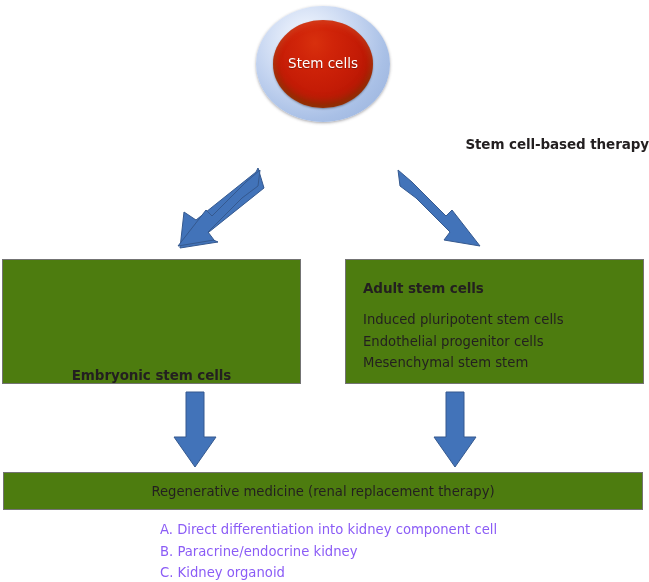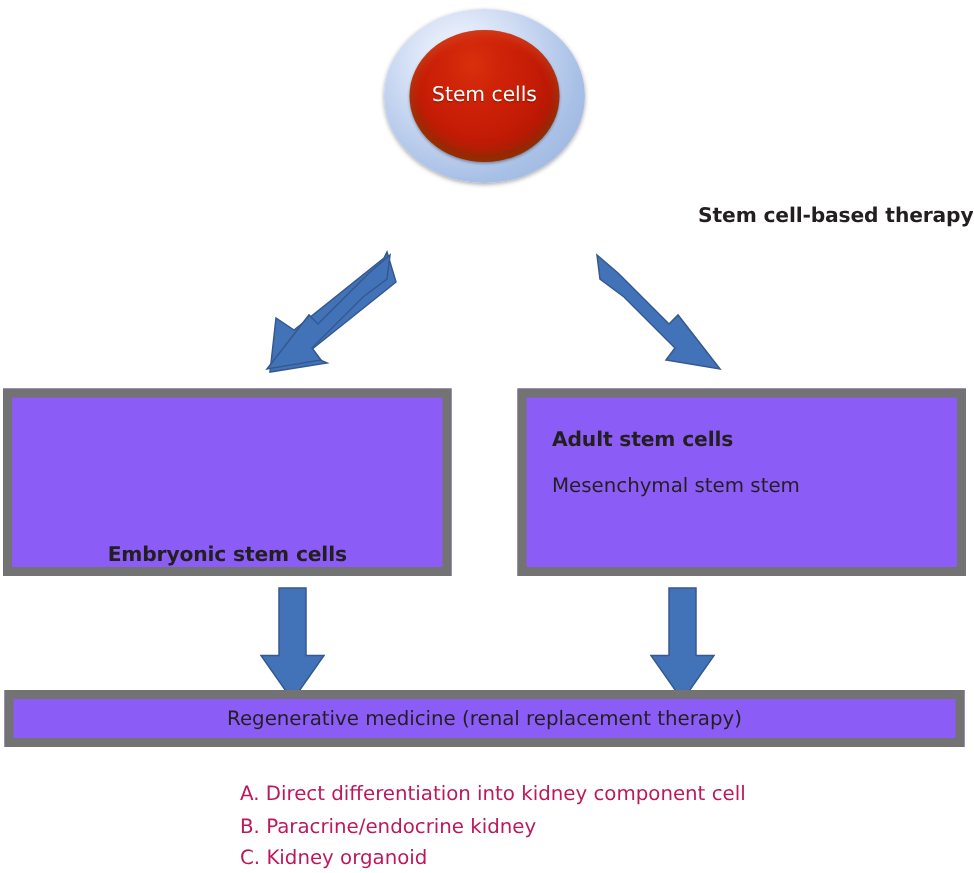--- a/index.html
+++ b/index.html
@@ -84,8 +84,8 @@
   
   .panel {
     position: absolute;
-    background: #8b5cf6;
-    border: 6px solid #737373;
+    background: #4d7c0f;
+    border: 1px solid #737373;
     box-sizing: border-box;
   }
   #embryonic-box {

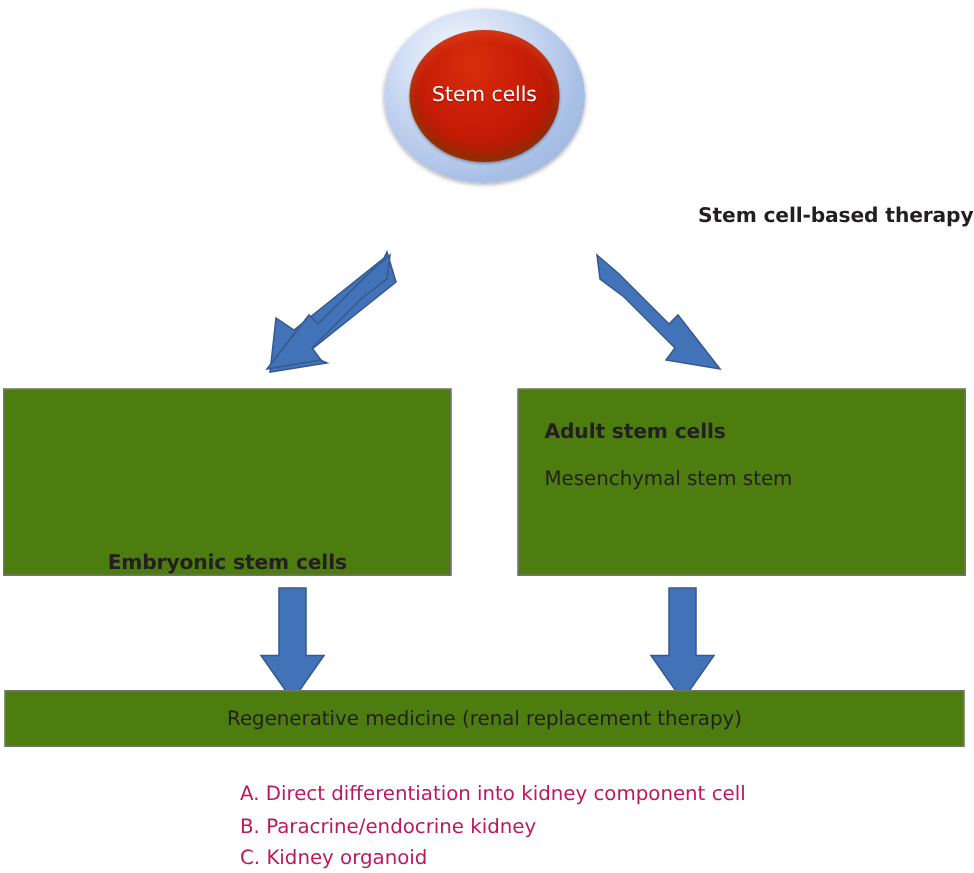--- a/index.html
+++ b/index.html
@@ -186,6 +186,7 @@
 
   <div id="adult-box" class="panel">
     <div id="adult-title">Adult stem cells</div>
+    <div class="adult-item">Induced pluripotent stem cells</div>
     <div class="adult-item">Mesenchymal stem stem</div>
   </div>
 

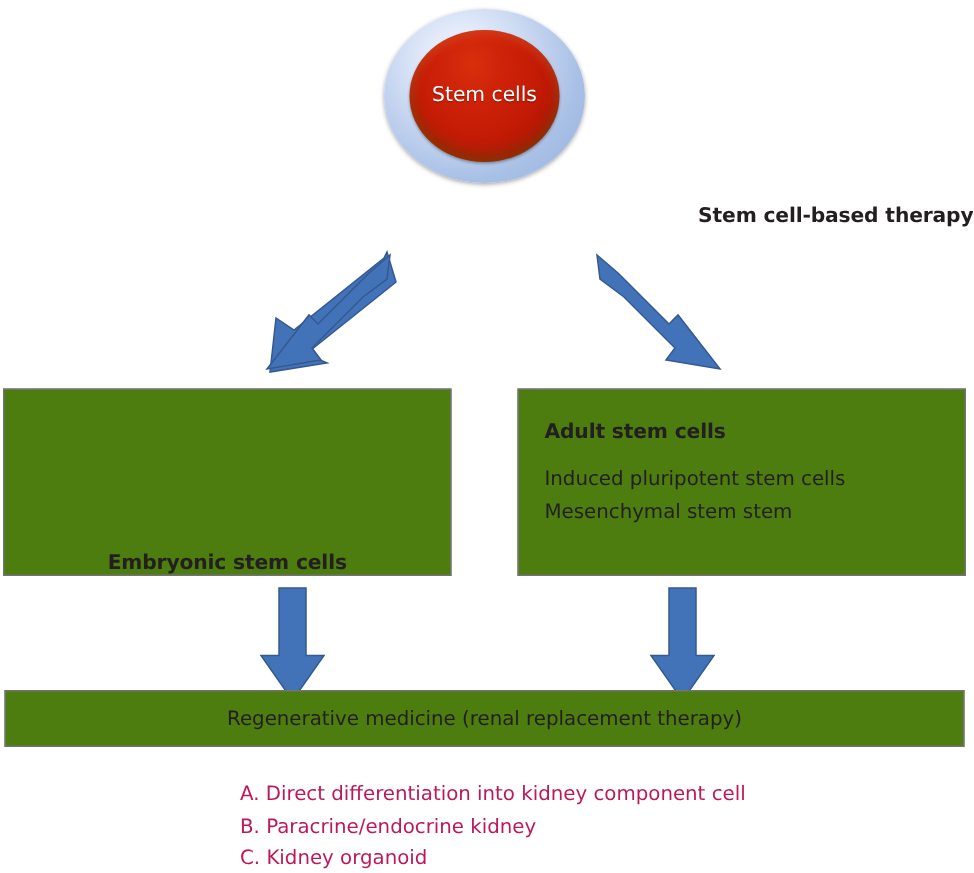--- a/index.html
+++ b/index.html
@@ -187,6 +187,7 @@
   <div id="adult-box" class="panel">
     <div id="adult-title">Adult stem cells</div>
     <div class="adult-item">Induced pluripotent stem cells</div>
+    <div class="adult-item">Endothelial progenitor cells</div>
     <div class="adult-item">Mesenchymal stem stem</div>
   </div>
 

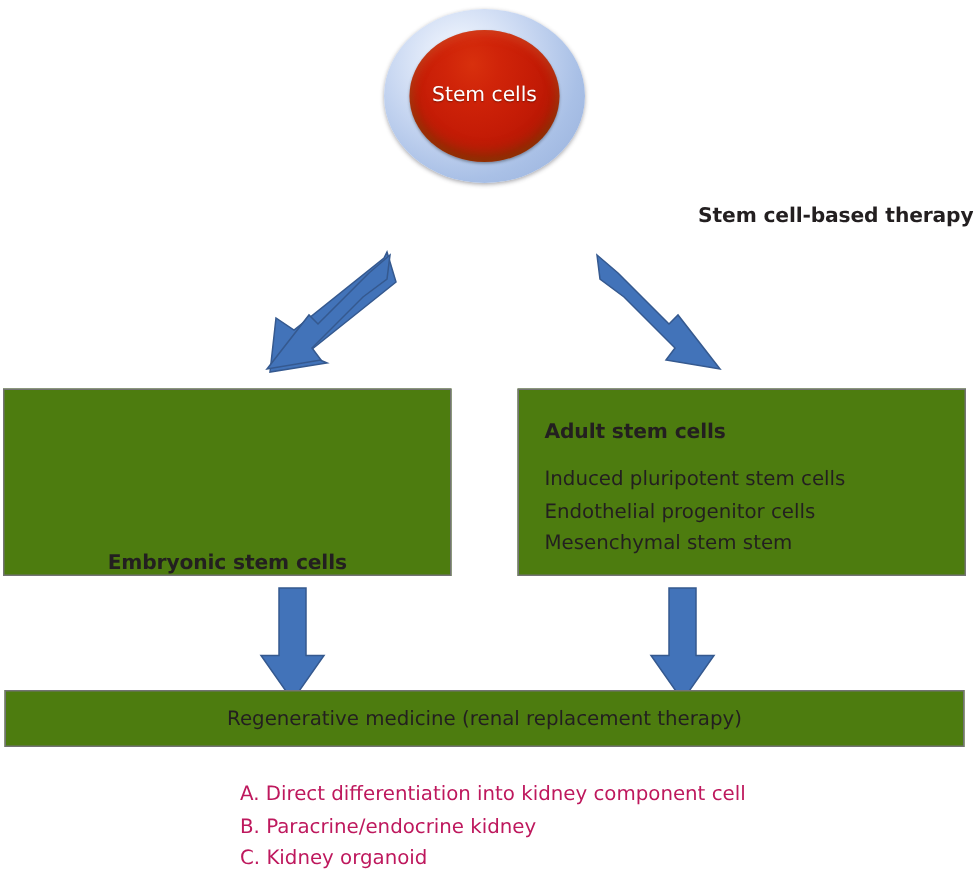--- a/index.html
+++ b/index.html
@@ -122,7 +122,7 @@
   }
   #regen-box {
     left: 3px;
-    top: 460px;
+    top: 472px;
     width: 640px;
     height: 38px;
     display: flex;

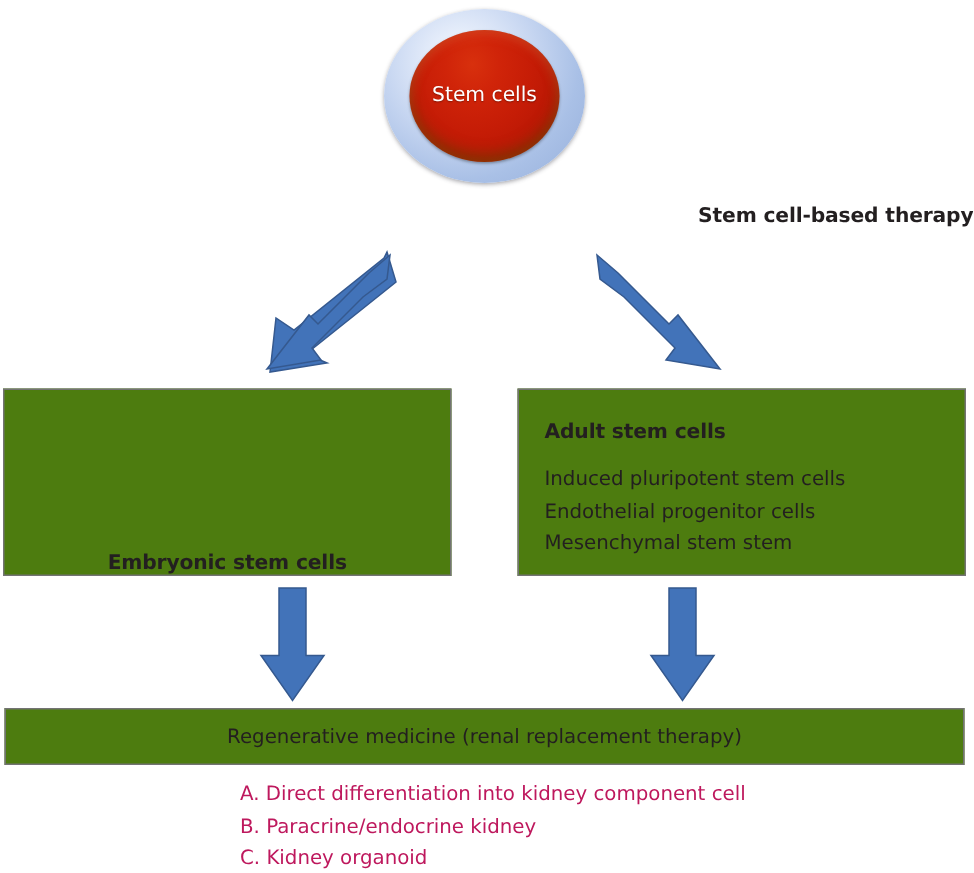--- a/index.html
+++ b/index.html
@@ -144,7 +144,7 @@
   .outcome-item {
     font-size: 13.2px;
     line-height: 21.5px;
-    color: #be185d;
+    color: #8b5cf6;
     white-space: nowrap;
   }
 </style>

